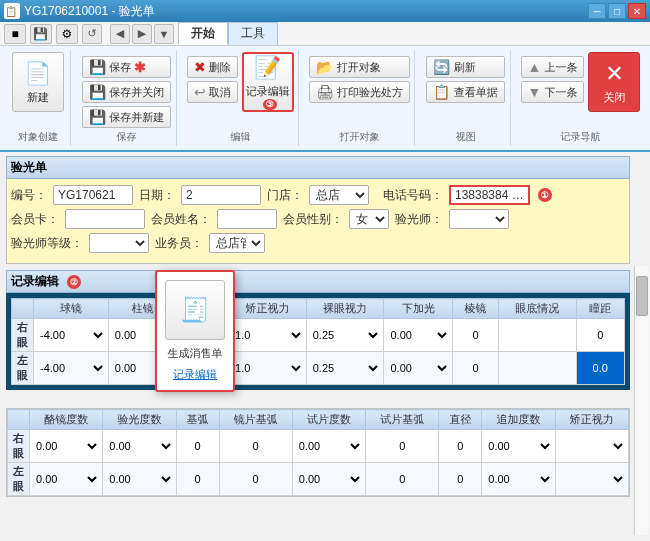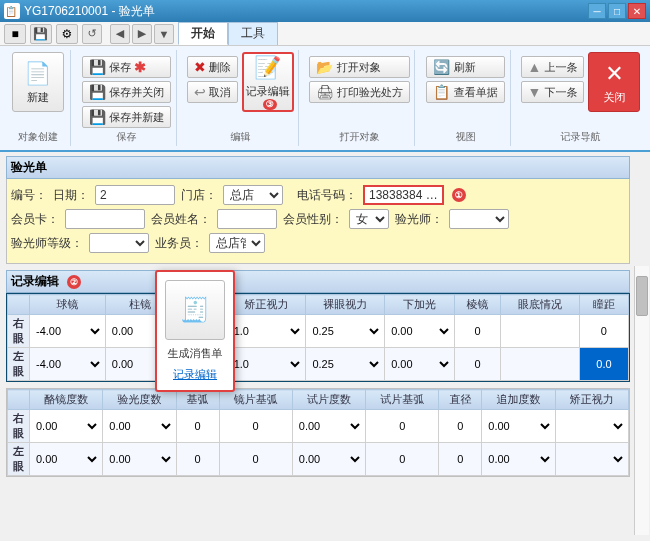--- a/index.html
+++ b/index.html
@@ -552,6 +552,7 @@
       <div class="form-area">
         <div class="form-row">
           <span class="form-label">编号：</span>
+          <input class="form-input" value="YG170621" style="width: 80px;">
           <span class="form-label">日期：</span>
           <input class="form-input" value="2" style="width: 80px;">
           <span class="form-label">门店：</span>

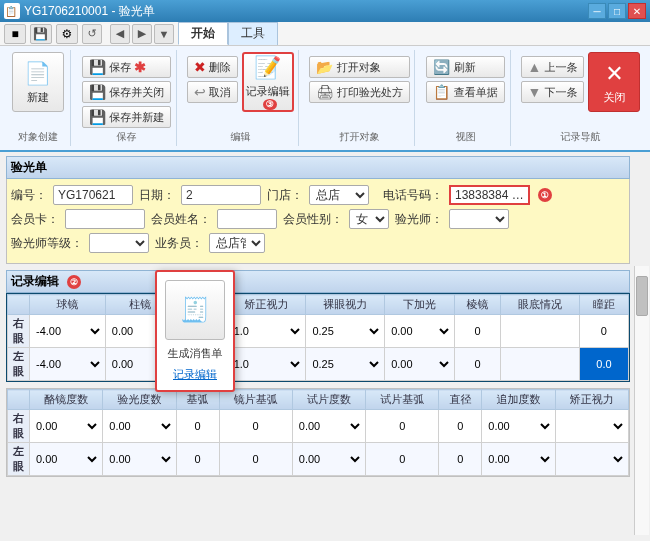--- a/index.html
+++ b/index.html
@@ -277,8 +277,8 @@
 
     
     .table-section {
-      border: 1px solid #0c4a6e;
-      margin-bottom: 6px;
+      border: 5px solid #0c4a6e;
+      margin-bottom: 18px;
     }
     .table-section-normal {
       border: 1px solid #c0c0c0;

